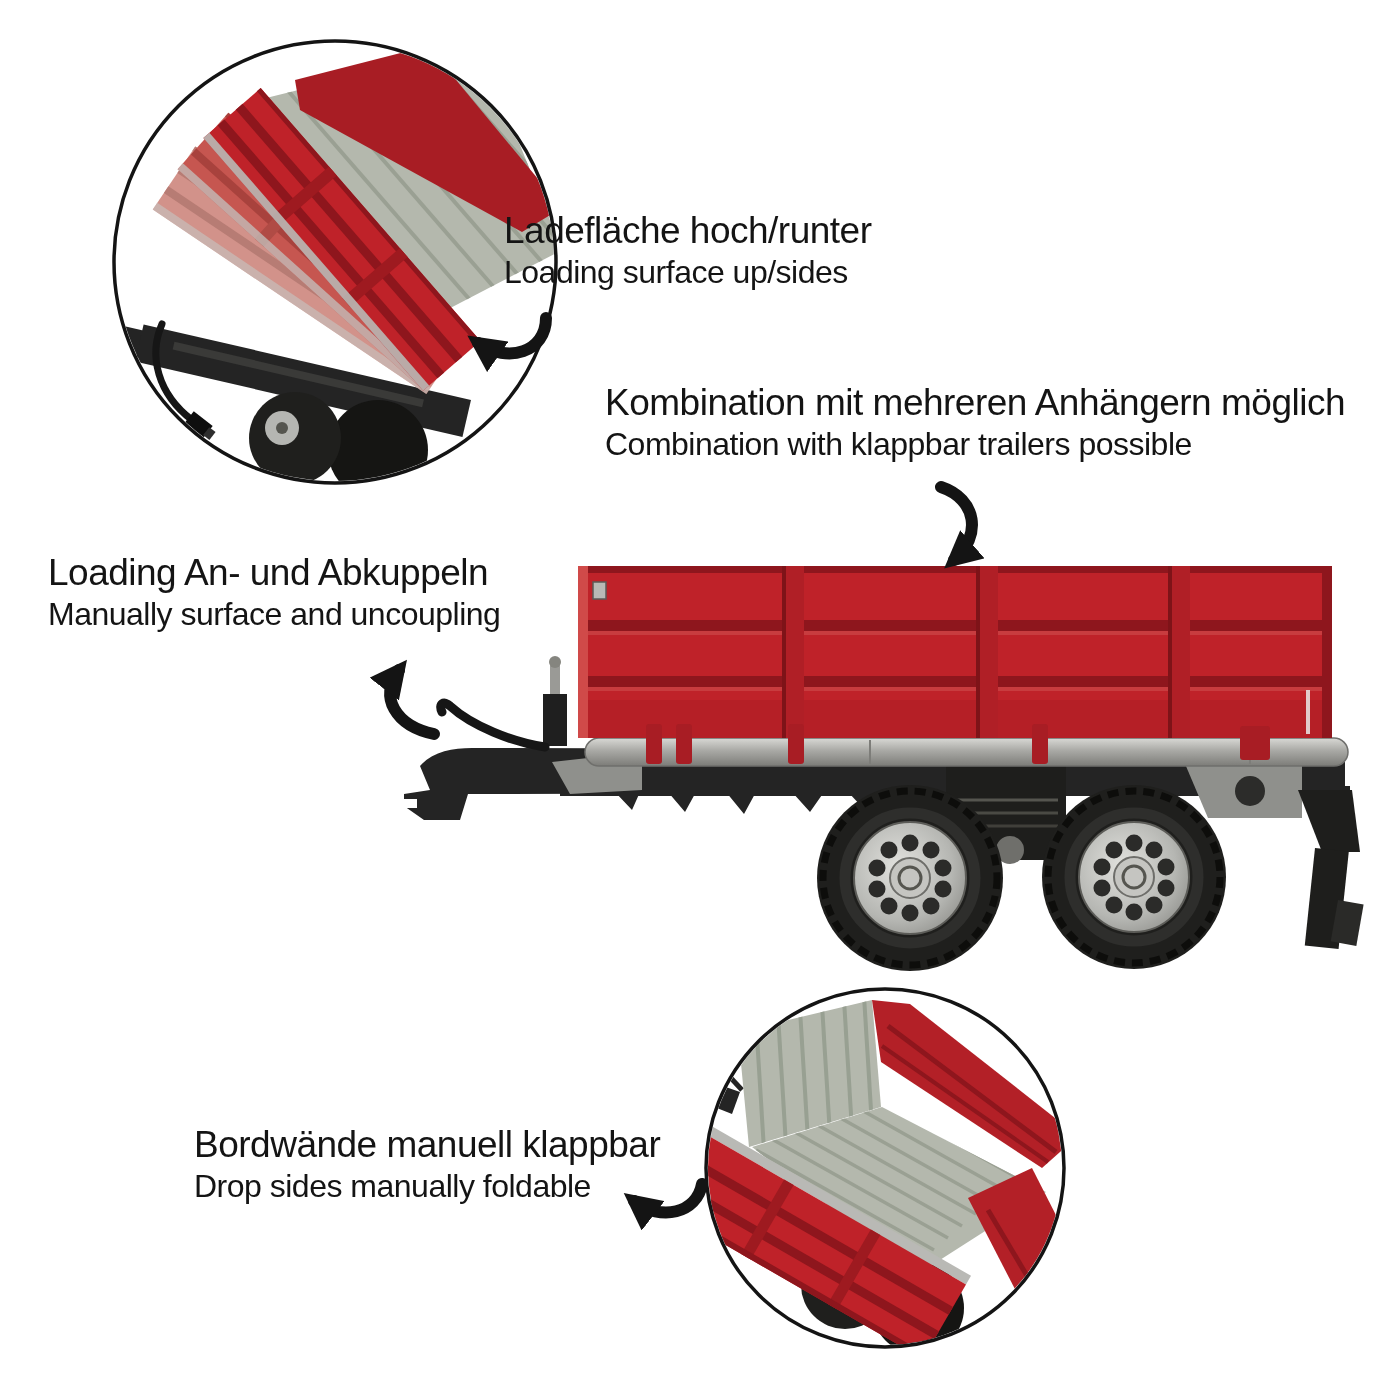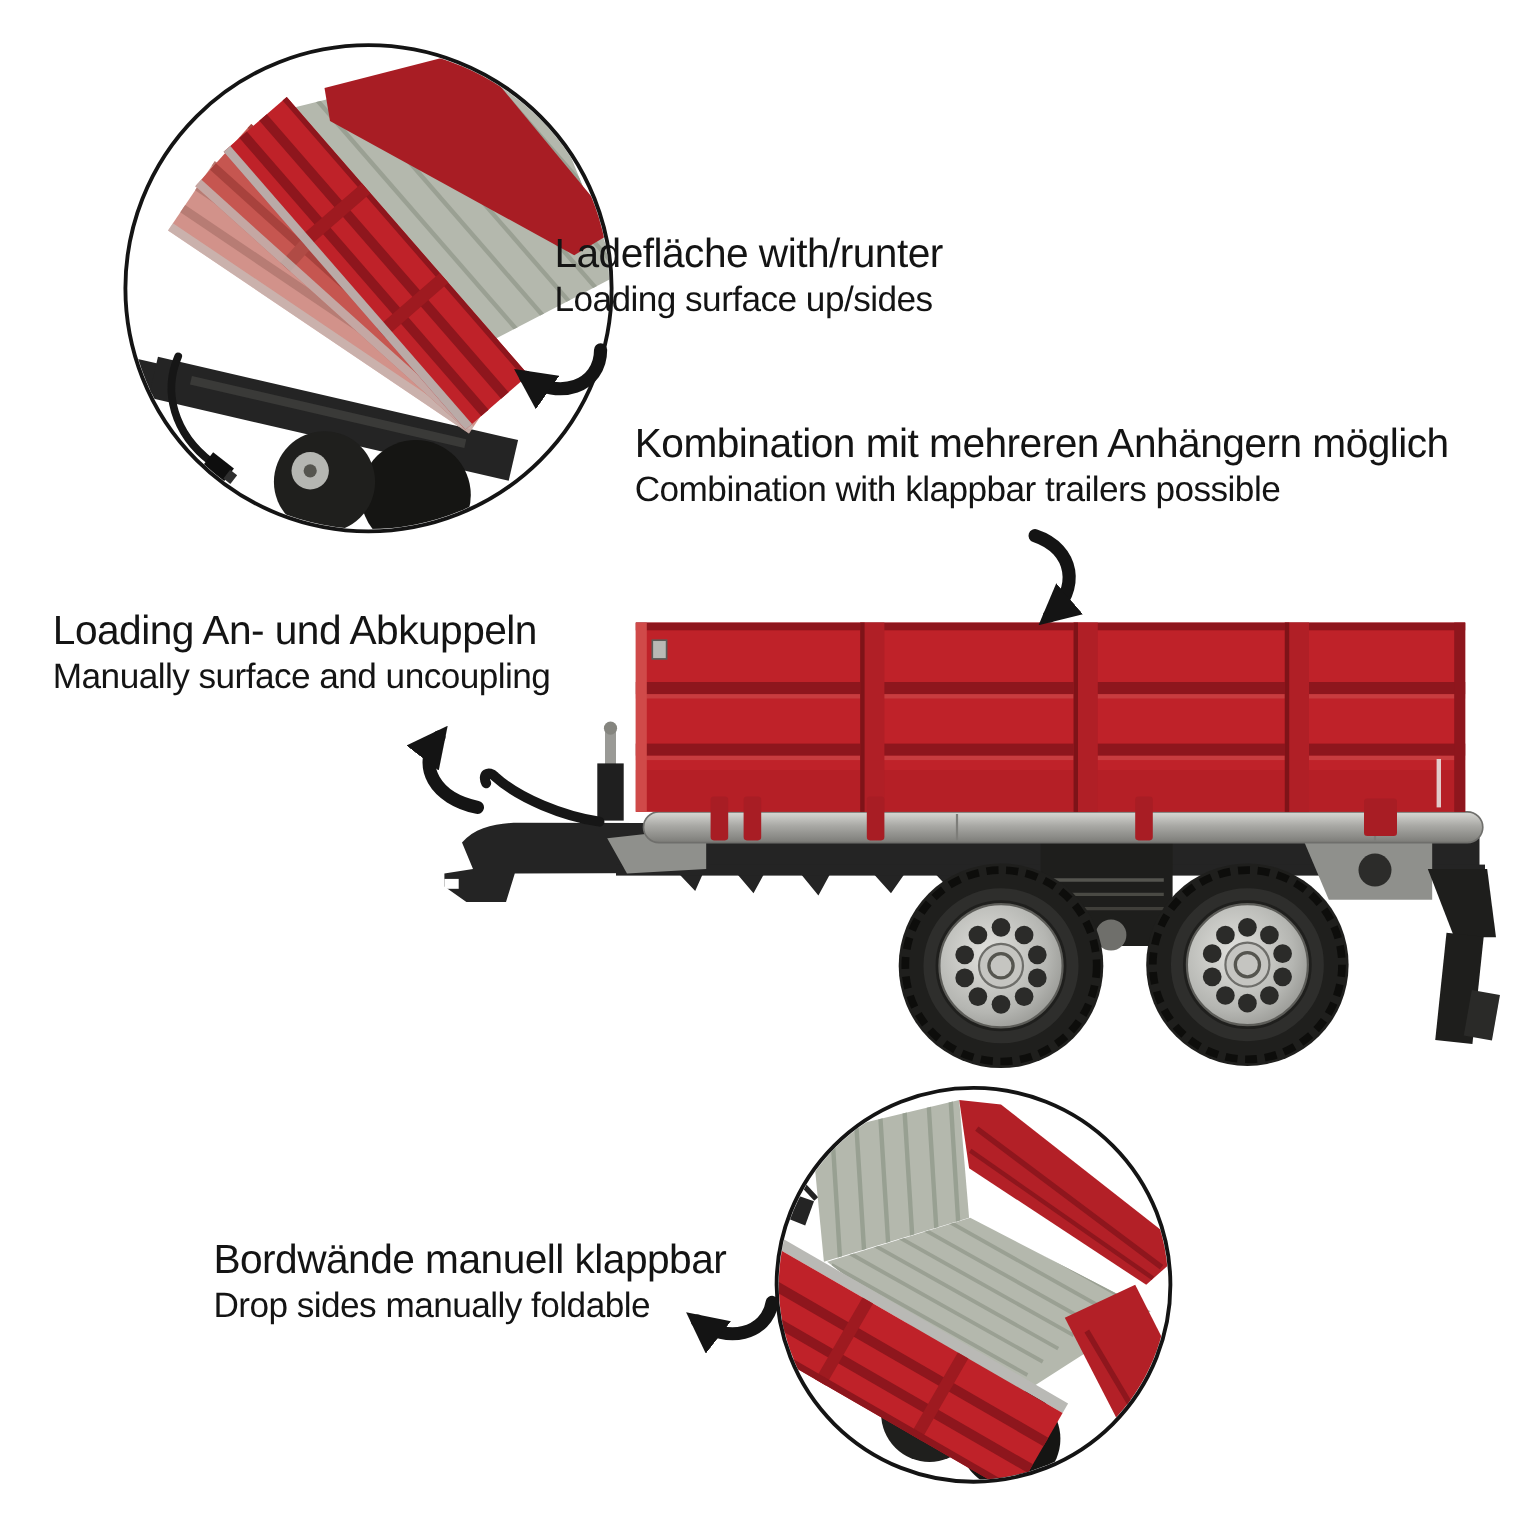--- a/index.html
+++ b/index.html
@@ -310,7 +310,7 @@
   </svg>
 
   <div class="ann" style="left:504px;top:209px">
-    <span class="de">Ladefläche with/runter</span>
+    <span class="de">Ladefläche hoch/runter</span>
     <span class="en">Loading surface up/sides</span>
   </div>
 

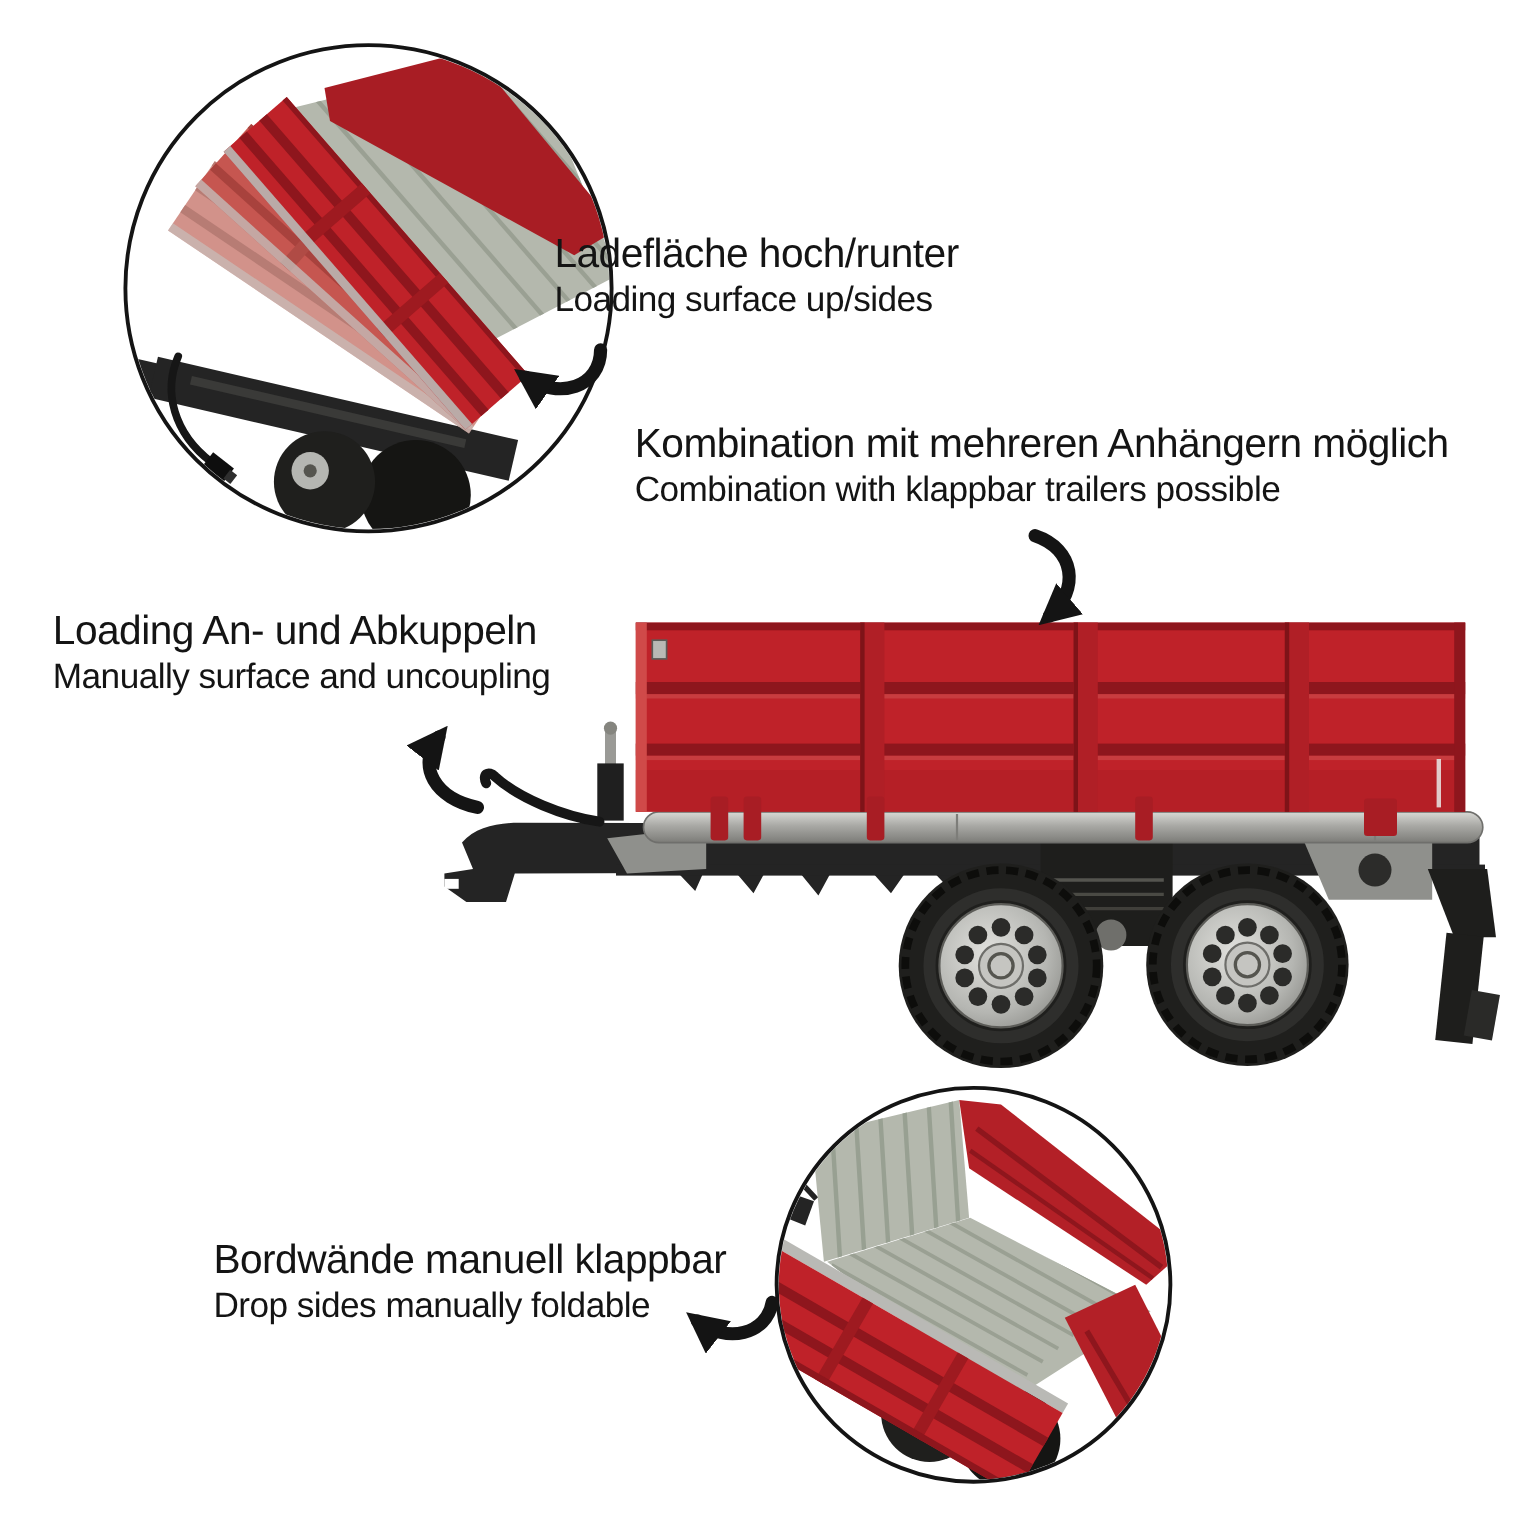--- a/index.html
+++ b/index.html
@@ -314,7 +314,7 @@
     <span class="en">Loading surface up/sides</span>
   </div>
 
-  <div class="ann" style="left:577px;top:381px">
+  <div class="ann" style="left:605px;top:381px">
     <span class="de">Kombination mit mehreren Anhängern möglich</span>
     <span class="en">Combination with klappbar trailers possible</span>
   </div>

